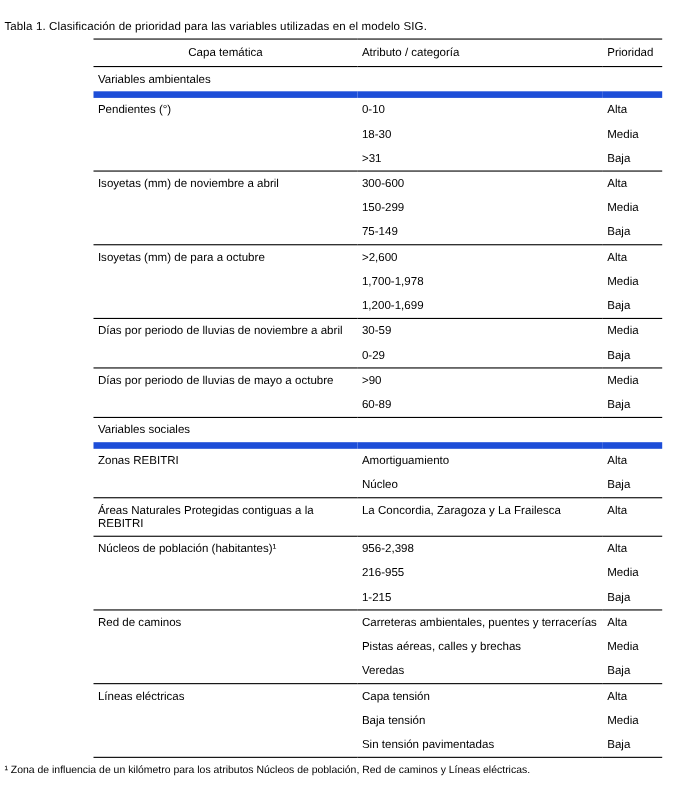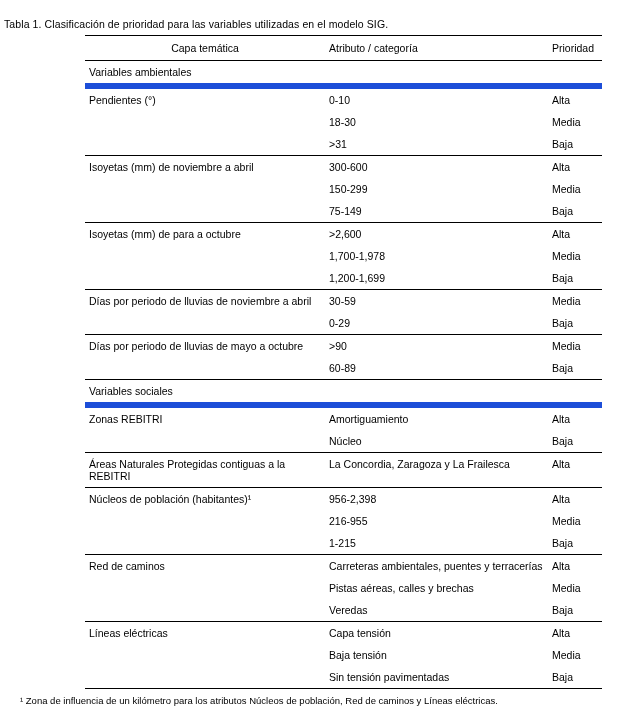--- a/index.html
+++ b/index.html
@@ -61,7 +61,7 @@
   .footnote {
     font-size: 9.5px;
     line-height: 11px;
-    margin: 6px 0 0 16px;
+    margin: 6px 0 0 0;
   }
 </style>
 </head>

